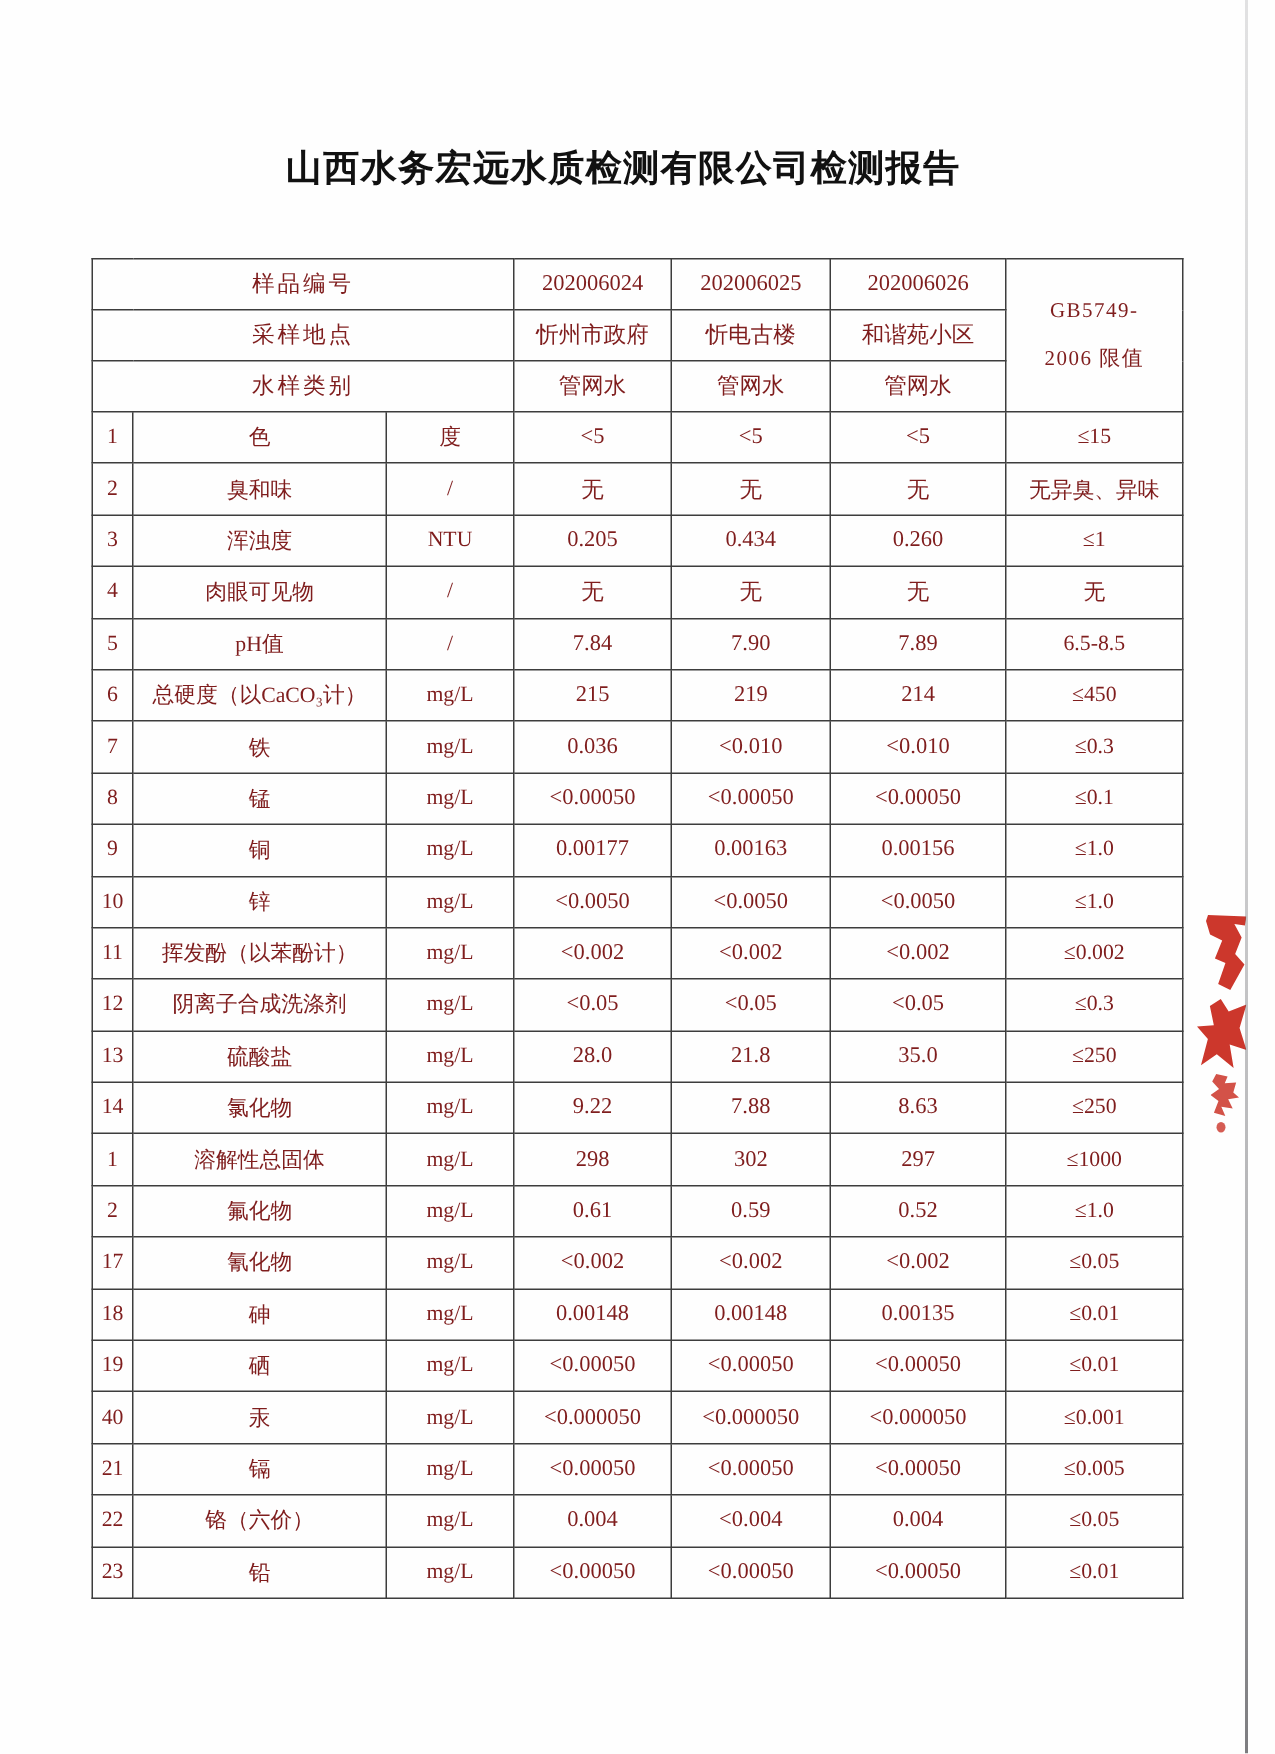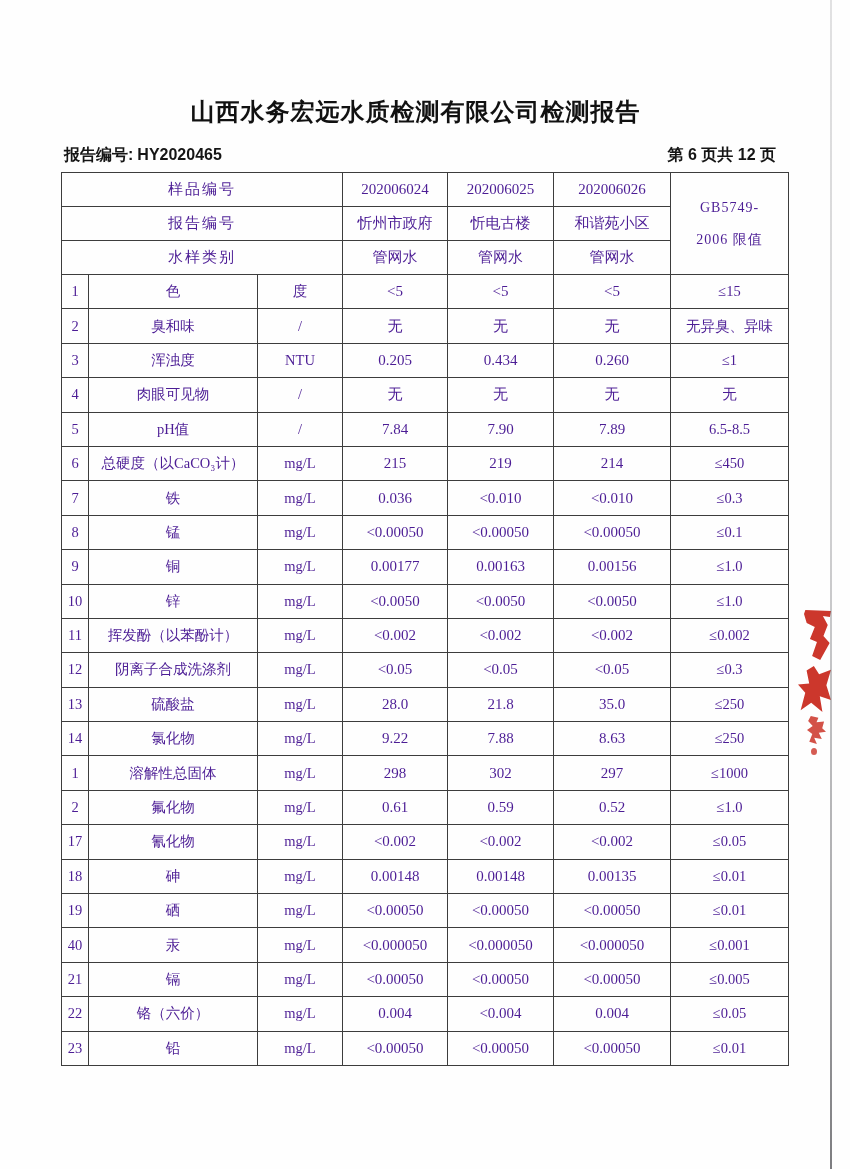--- a/index.html
+++ b/index.html
@@ -104,12 +104,6 @@
 
   <h1 class="title">山西水务宏远水质检测有限公司检测报告</h1>
 
-  <div class="meta">
-    <div class="report-no">
-      <span>报告编号:</span><span>HY2020465</span>
-    </div>
-    <div class="page-info">第 6 页共 12 页</div>
-  </div>
 
   <table class="report">
     <colgroup>

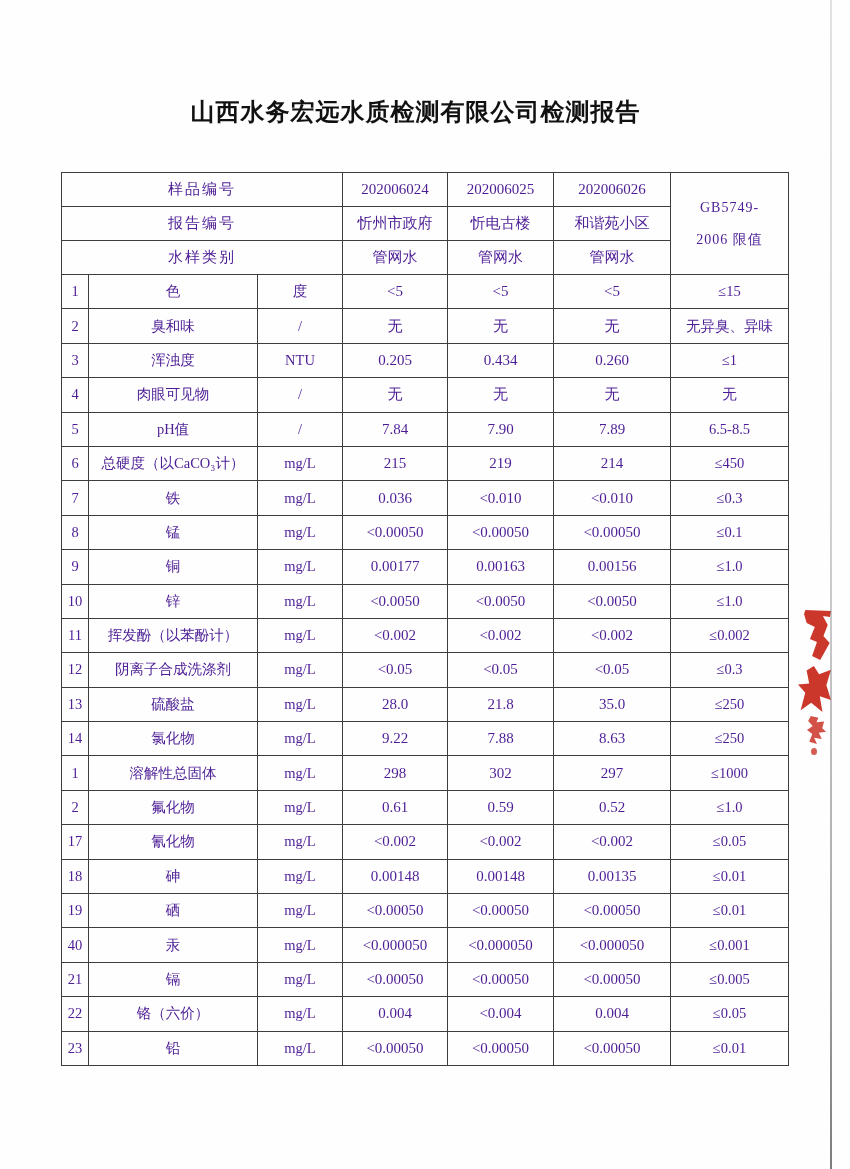--- a/index.html
+++ b/index.html
@@ -61,7 +61,7 @@
   table.report{
     position:absolute;left:61px;top:172px;width:727px;
     border-collapse:collapse;table-layout:fixed;
-    font-size:15px;color:#4c1d95;
+    font-size:15px;color:#7f1d1d;
   }
   table.report td{
     border:1px solid #3d3d3d;

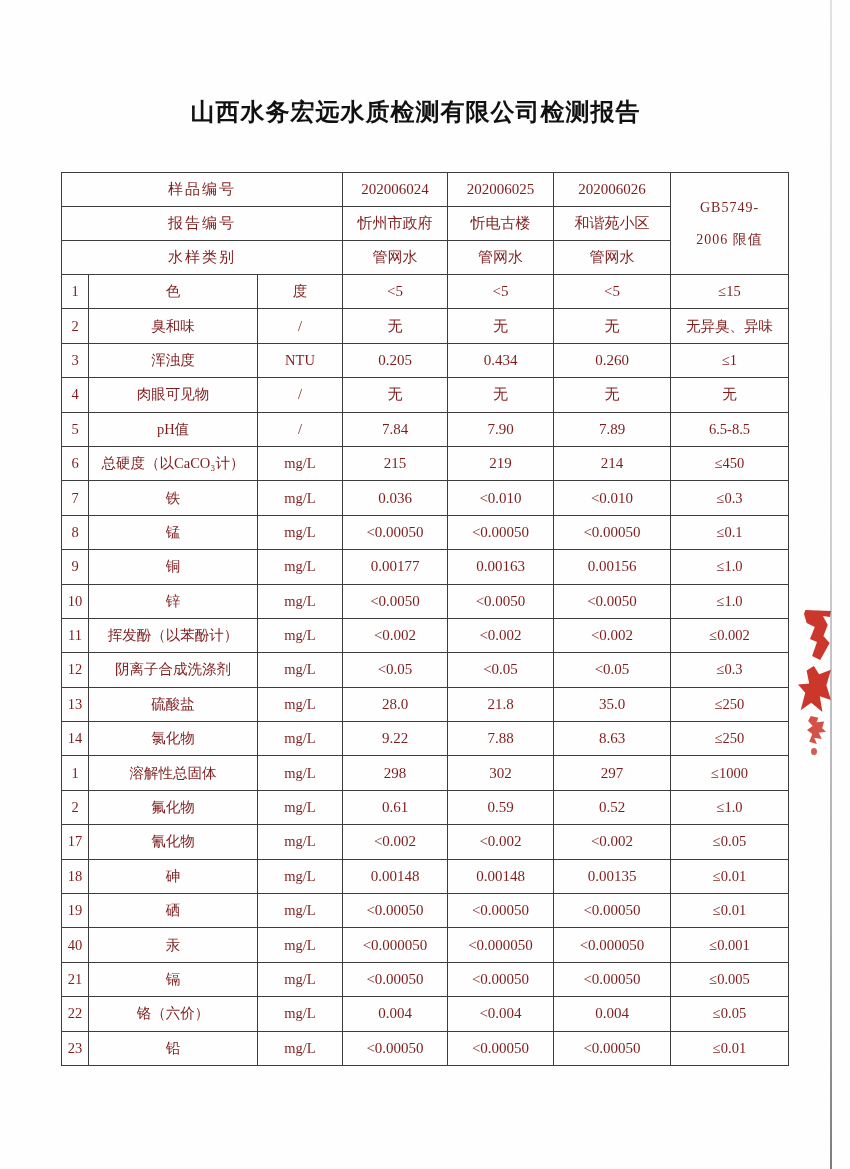--- a/index.html
+++ b/index.html
@@ -127,7 +127,7 @@
         </td>
       </tr>
       <tr>
-        <td colspan="3" class="h-label">报告编号</td>
+        <td colspan="3" class="h-label">采样地点</td>
         <td>忻州市政府</td>
         <td>忻电古楼</td>
         <td>和谐苑小区</td>

